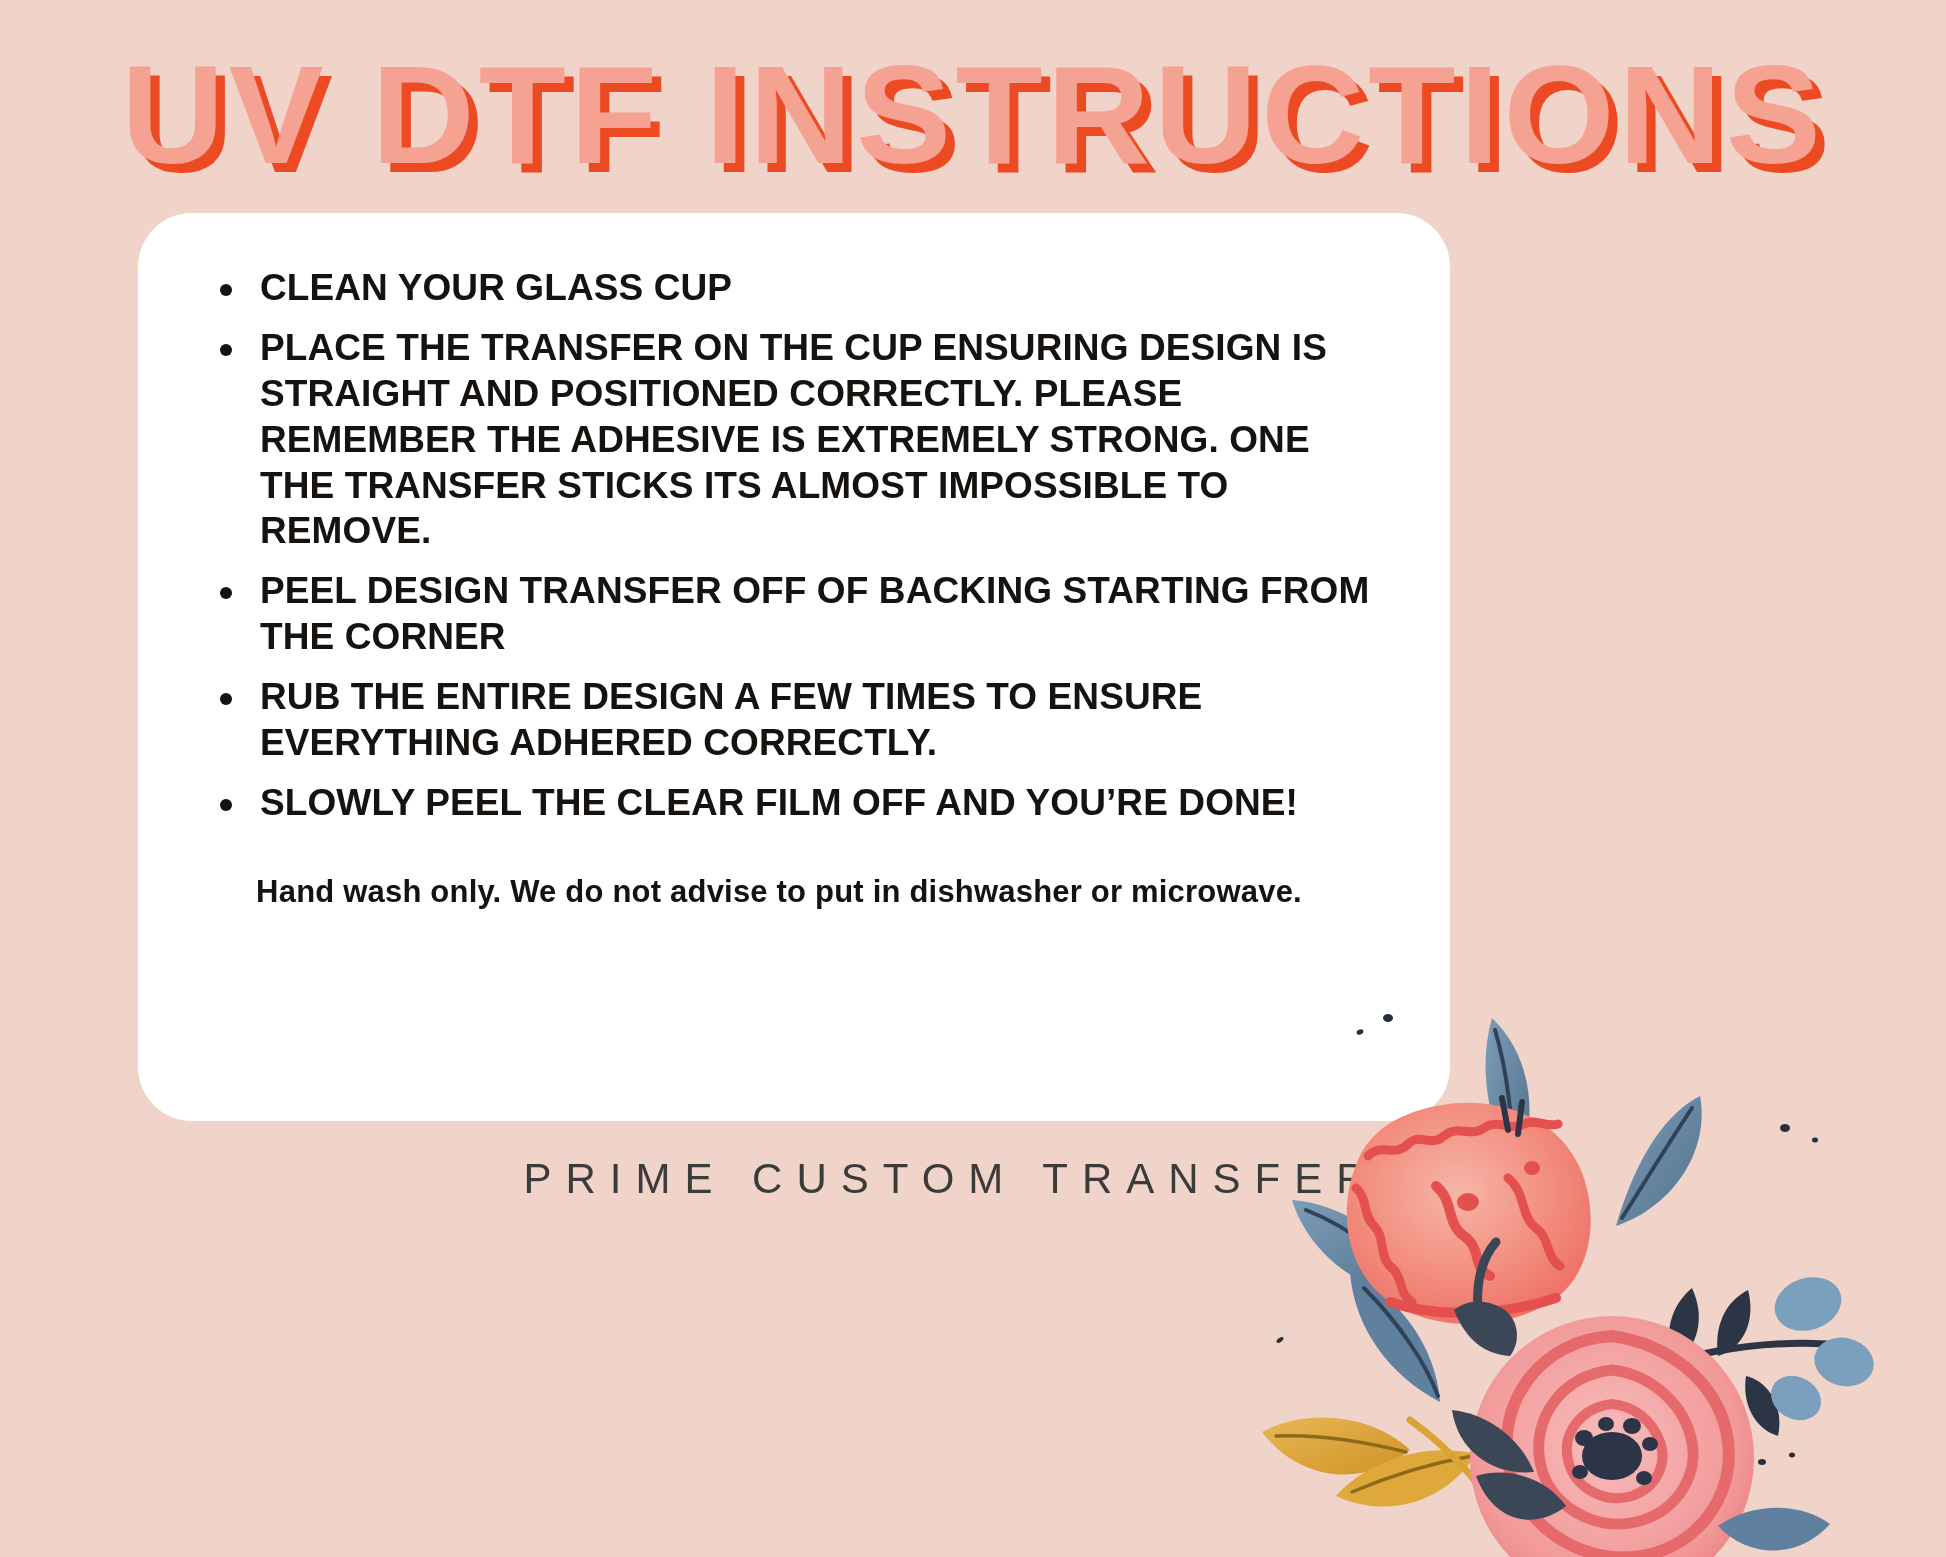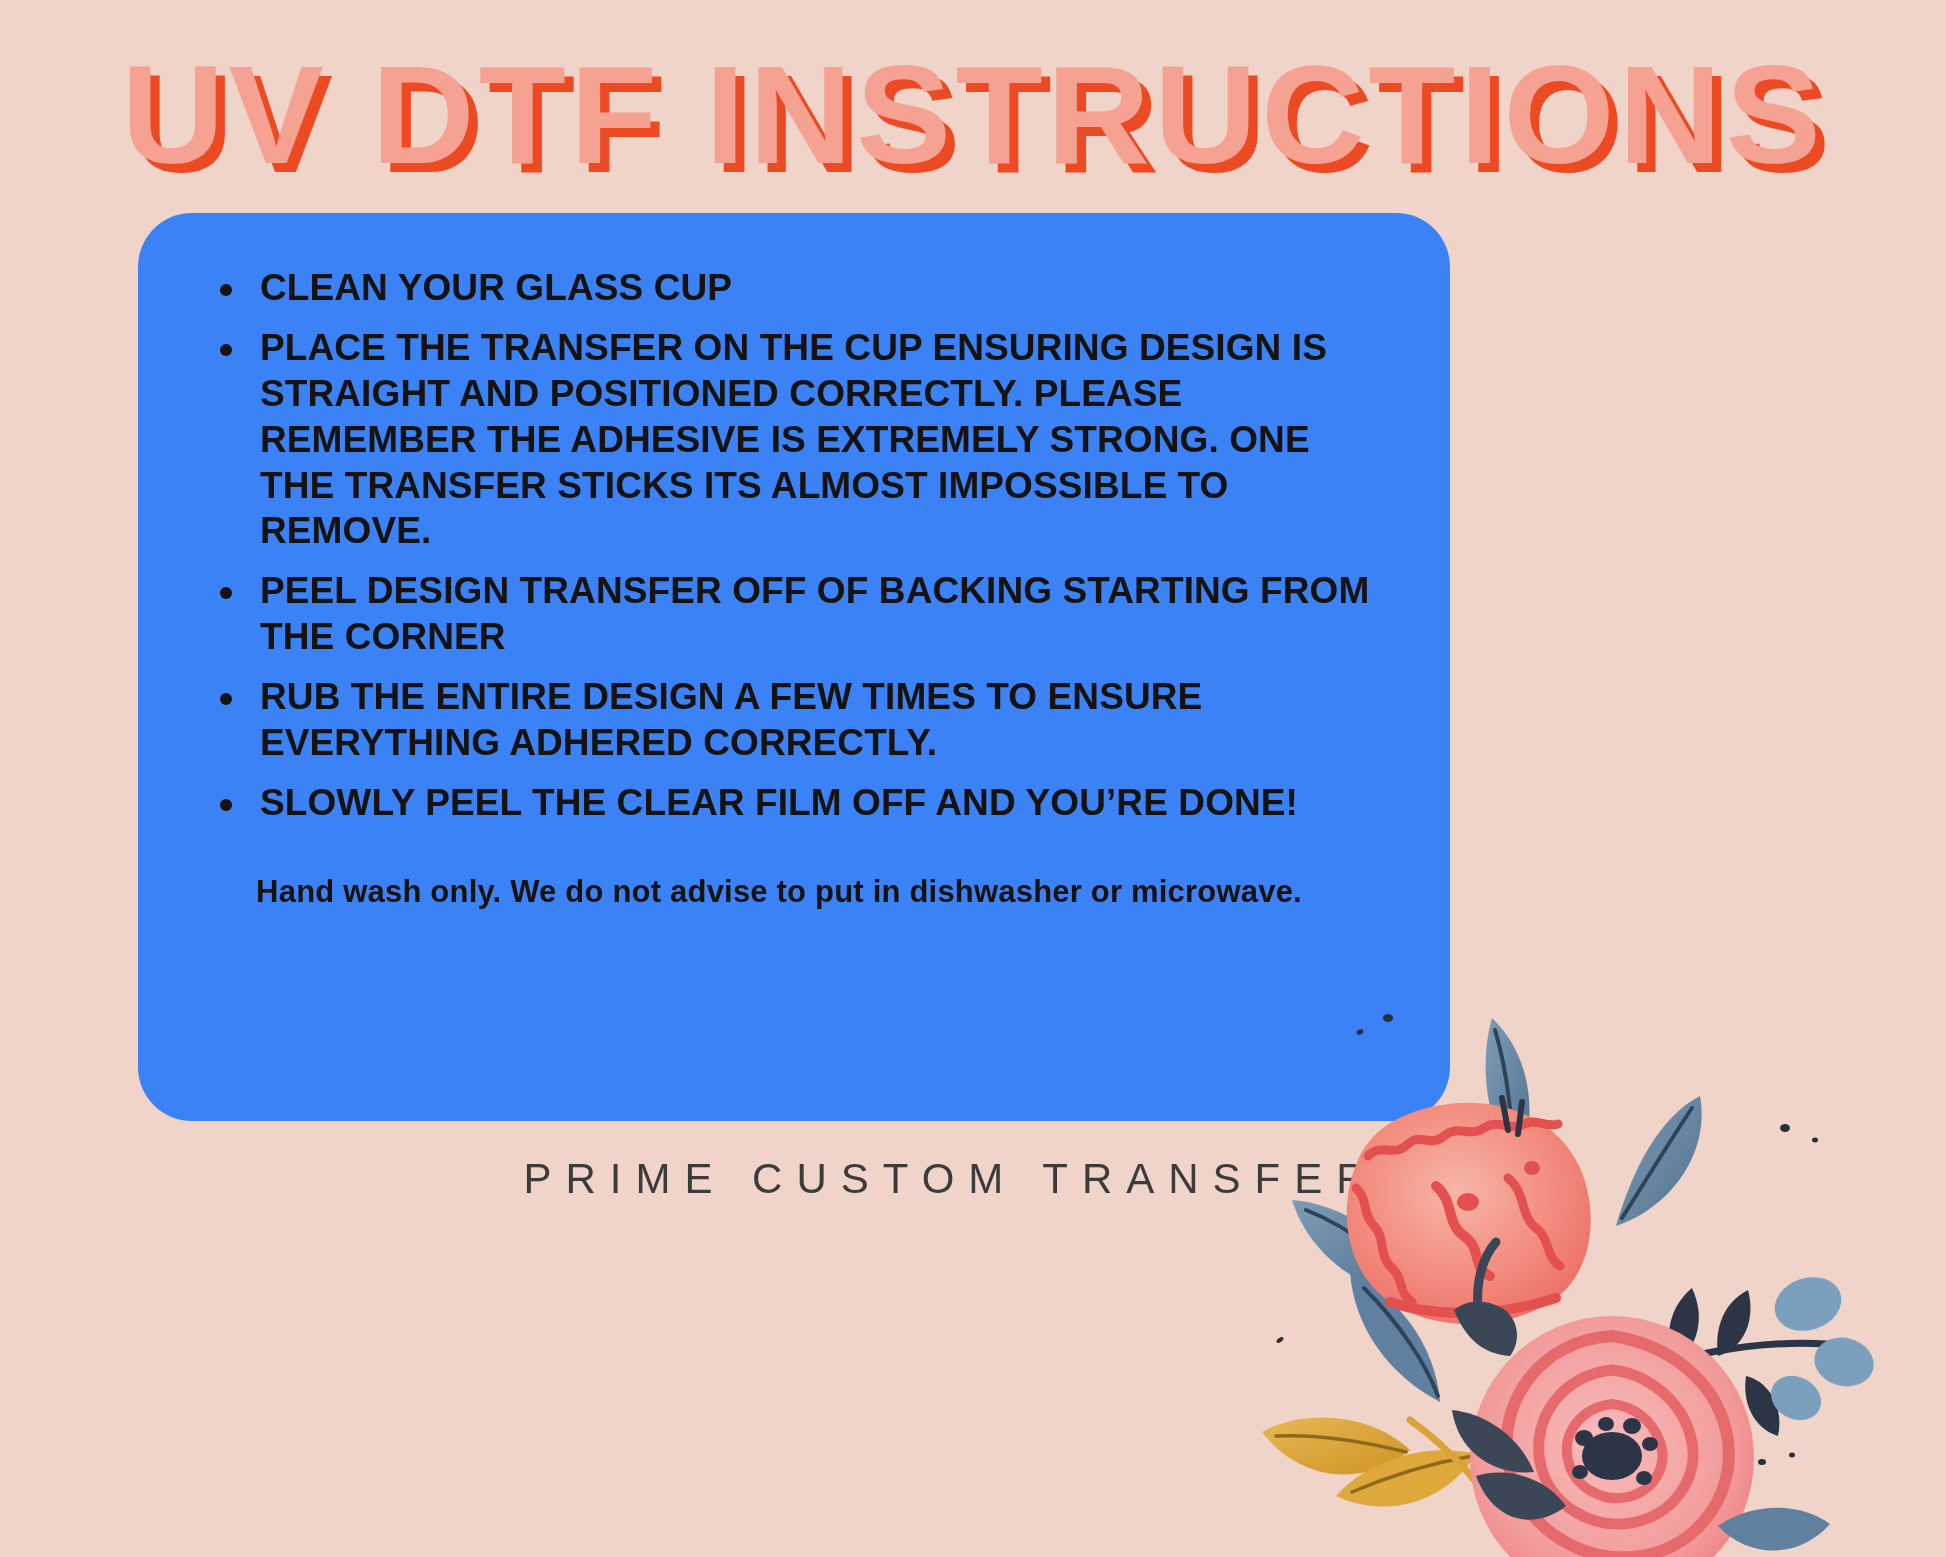--- a/index.html
+++ b/index.html
@@ -56,7 +56,7 @@
     top: 213px;
     width: 1312px;
     height: 908px;
-    background: #3b82f6;
+    background: #ffffff;
     border-radius: 54px;
     box-sizing: border-box;
     padding: 52px 60px 20px 60px;

